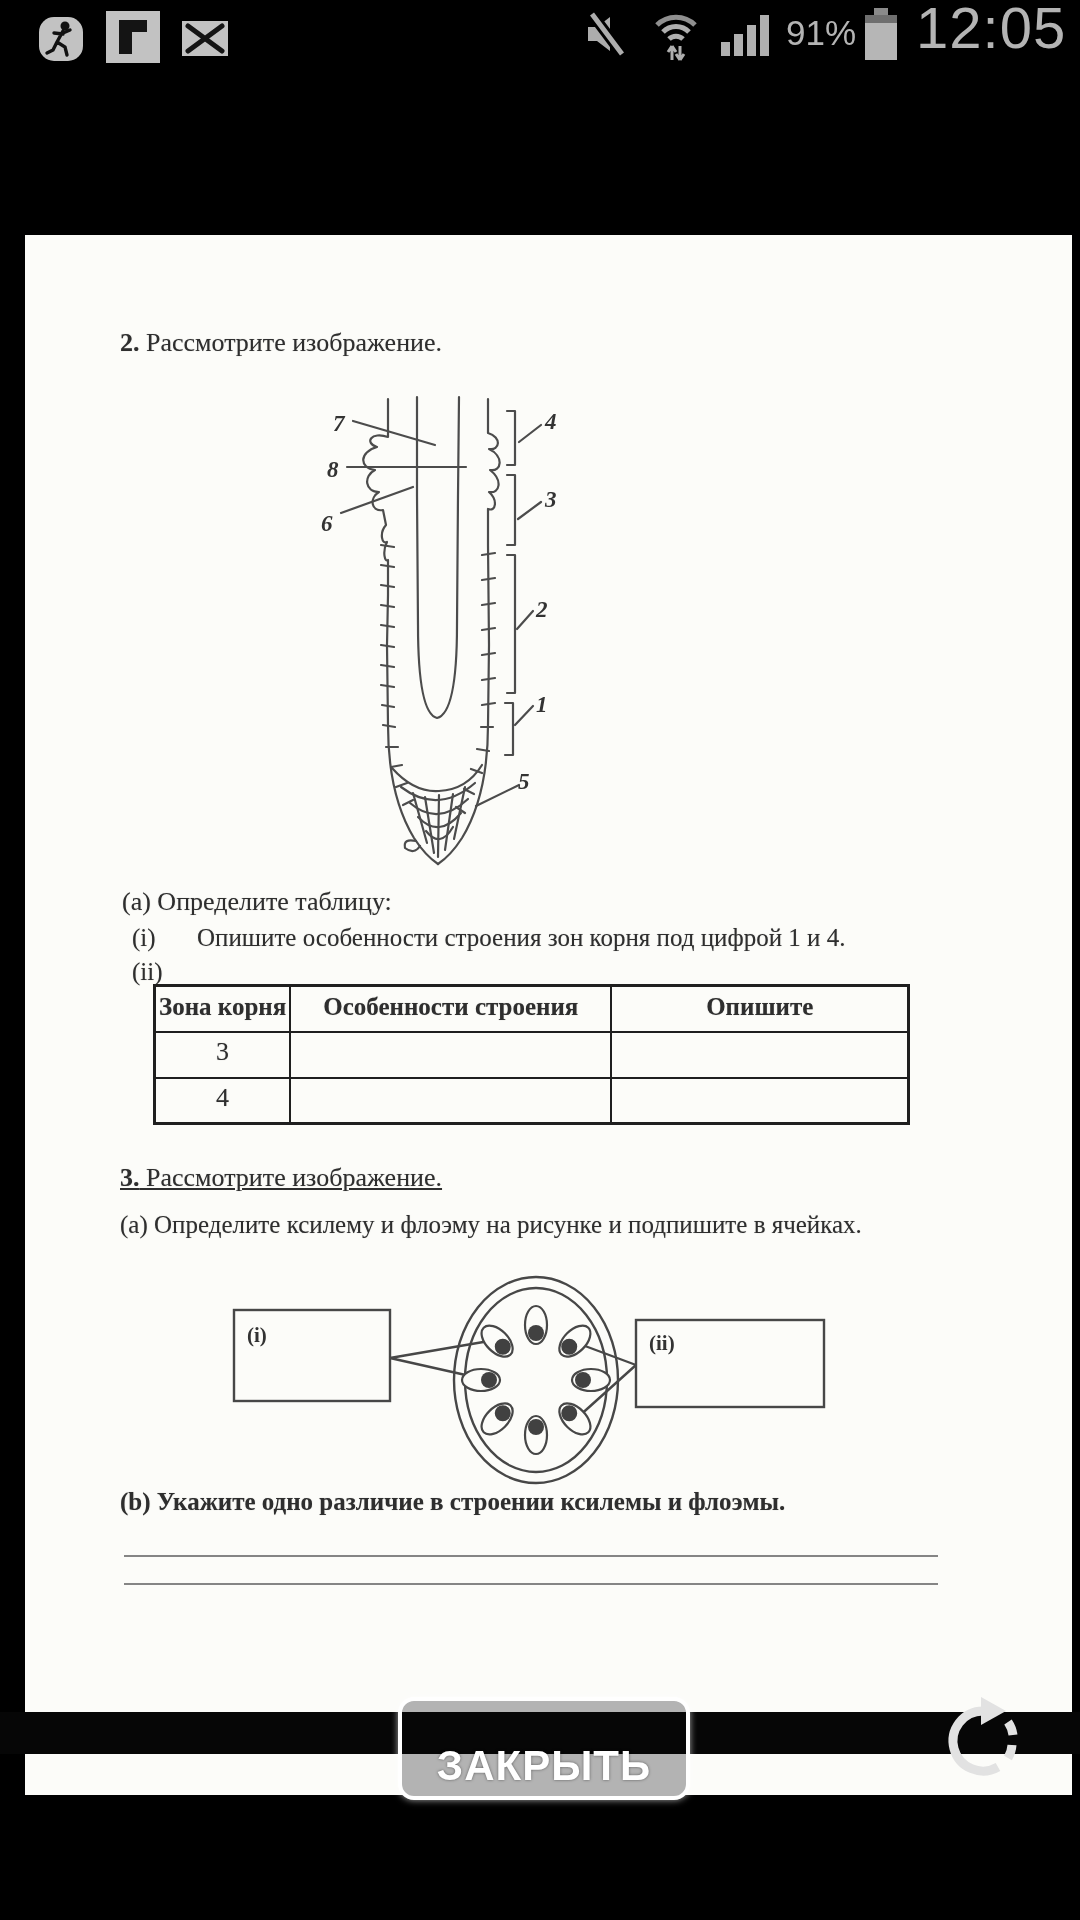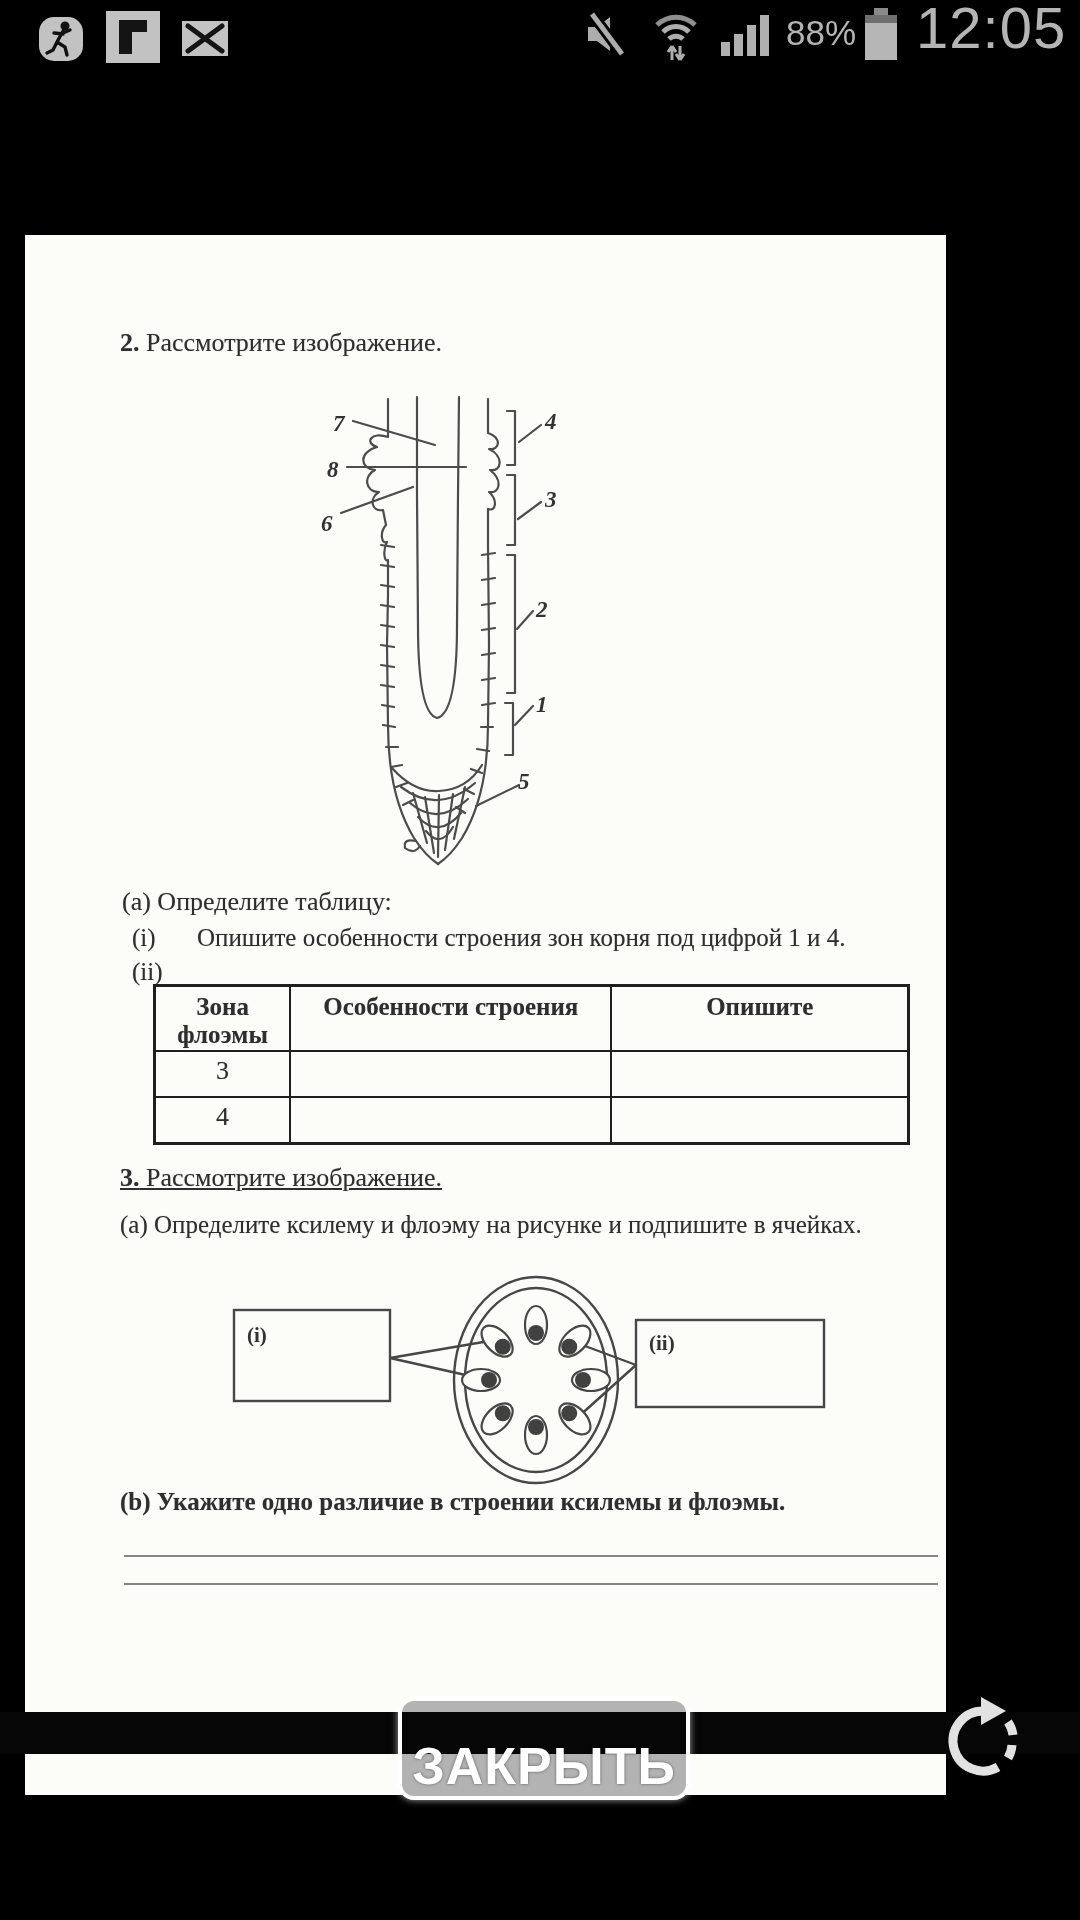--- a/index.html
+++ b/index.html
@@ -101,7 +101,7 @@
     <rect x="27" y="15" width="9" height="31" fill="#b0b0b0"></rect>
     <rect x="40" y="5" width="9" height="41" fill="#b0b0b0"></rect>
   </svg>
-  <span class="sb-text" id="battery-pct">88%</span>
+  <span class="sb-text" id="battery-pct">91%</span>
   <svg class="sb-icon" style="left:862px;top:8px;" width="38" height="52" viewBox="0 0 38 52">
     <rect x="12" y="0" width="14" height="7" fill="#8a8a8a"></rect>
     <rect x="3" y="7" width="32" height="45" fill="#b6b6b6"></rect>

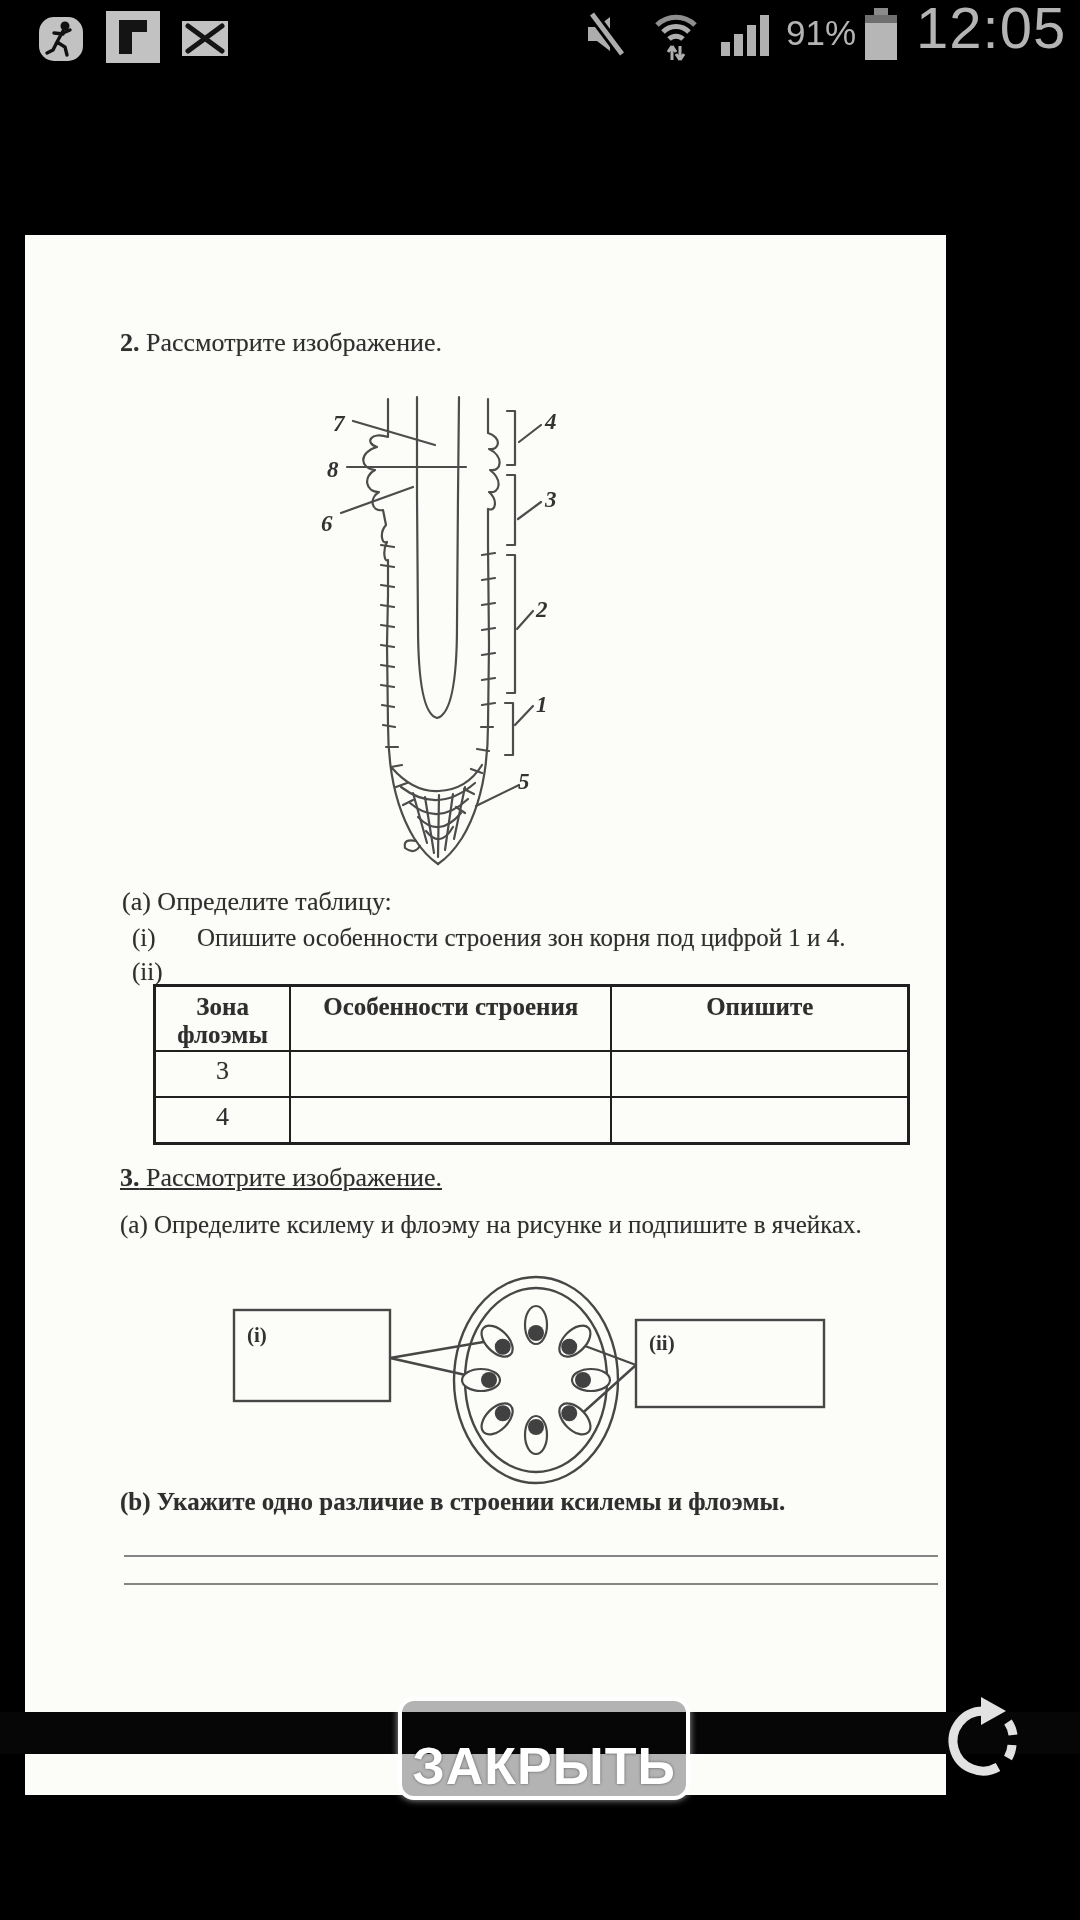--- a/index.html
+++ b/index.html
@@ -14,7 +14,7 @@
   #clock{left:916px;top:-6px;font-size:58px;letter-spacing:1px;}
   
   .page{
-    position:absolute;left:25px;top:235px;width:921px;height:1560px;
+    position:absolute;left:25px;top:235px;width:1047px;height:1560px;
     background:#fcfcf9;
   }
   .doc-text{

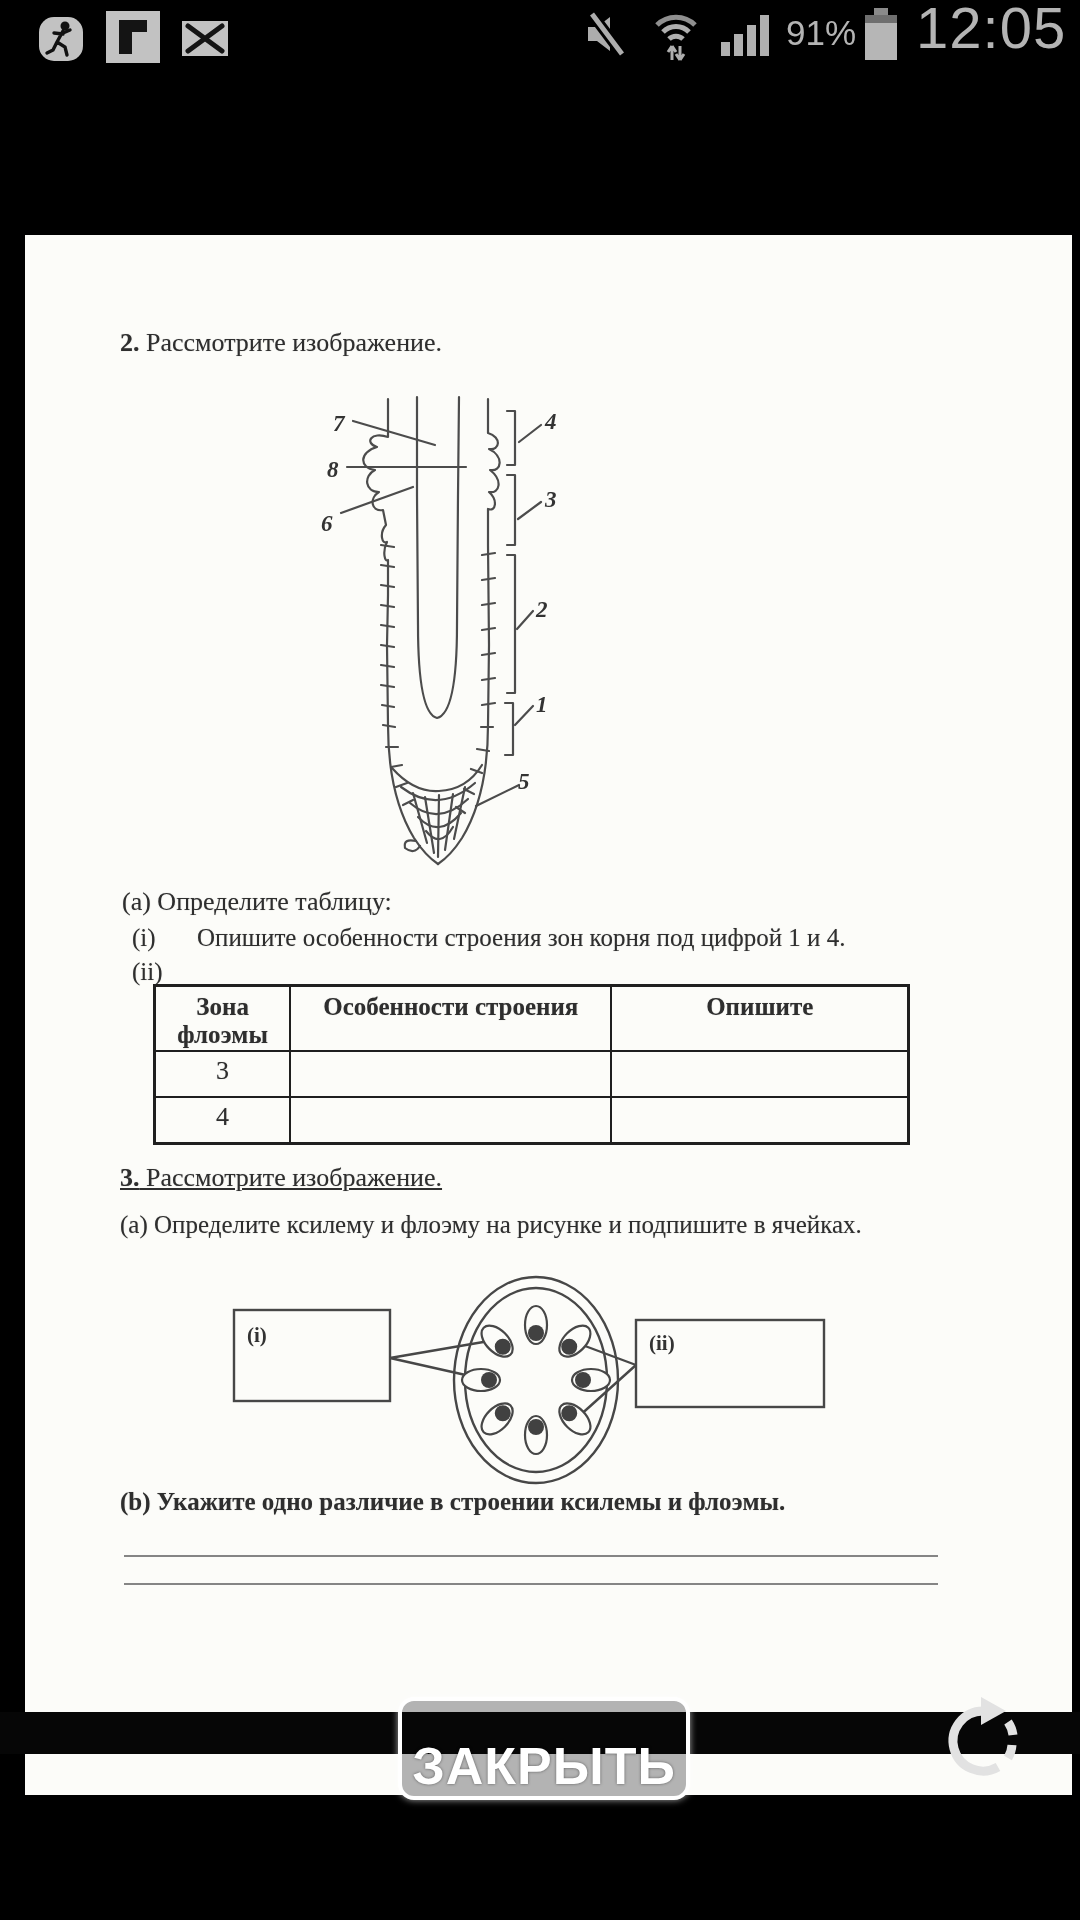--- a/index.html
+++ b/index.html
@@ -165,7 +165,7 @@
         </colgroup>
       <thead>
         <tr>
-          <th>Зона флоэмы</th>
+          <th>Зона корня</th>
           <th>Особенности строения</th>
           <th>Опишите</th>
         </tr>

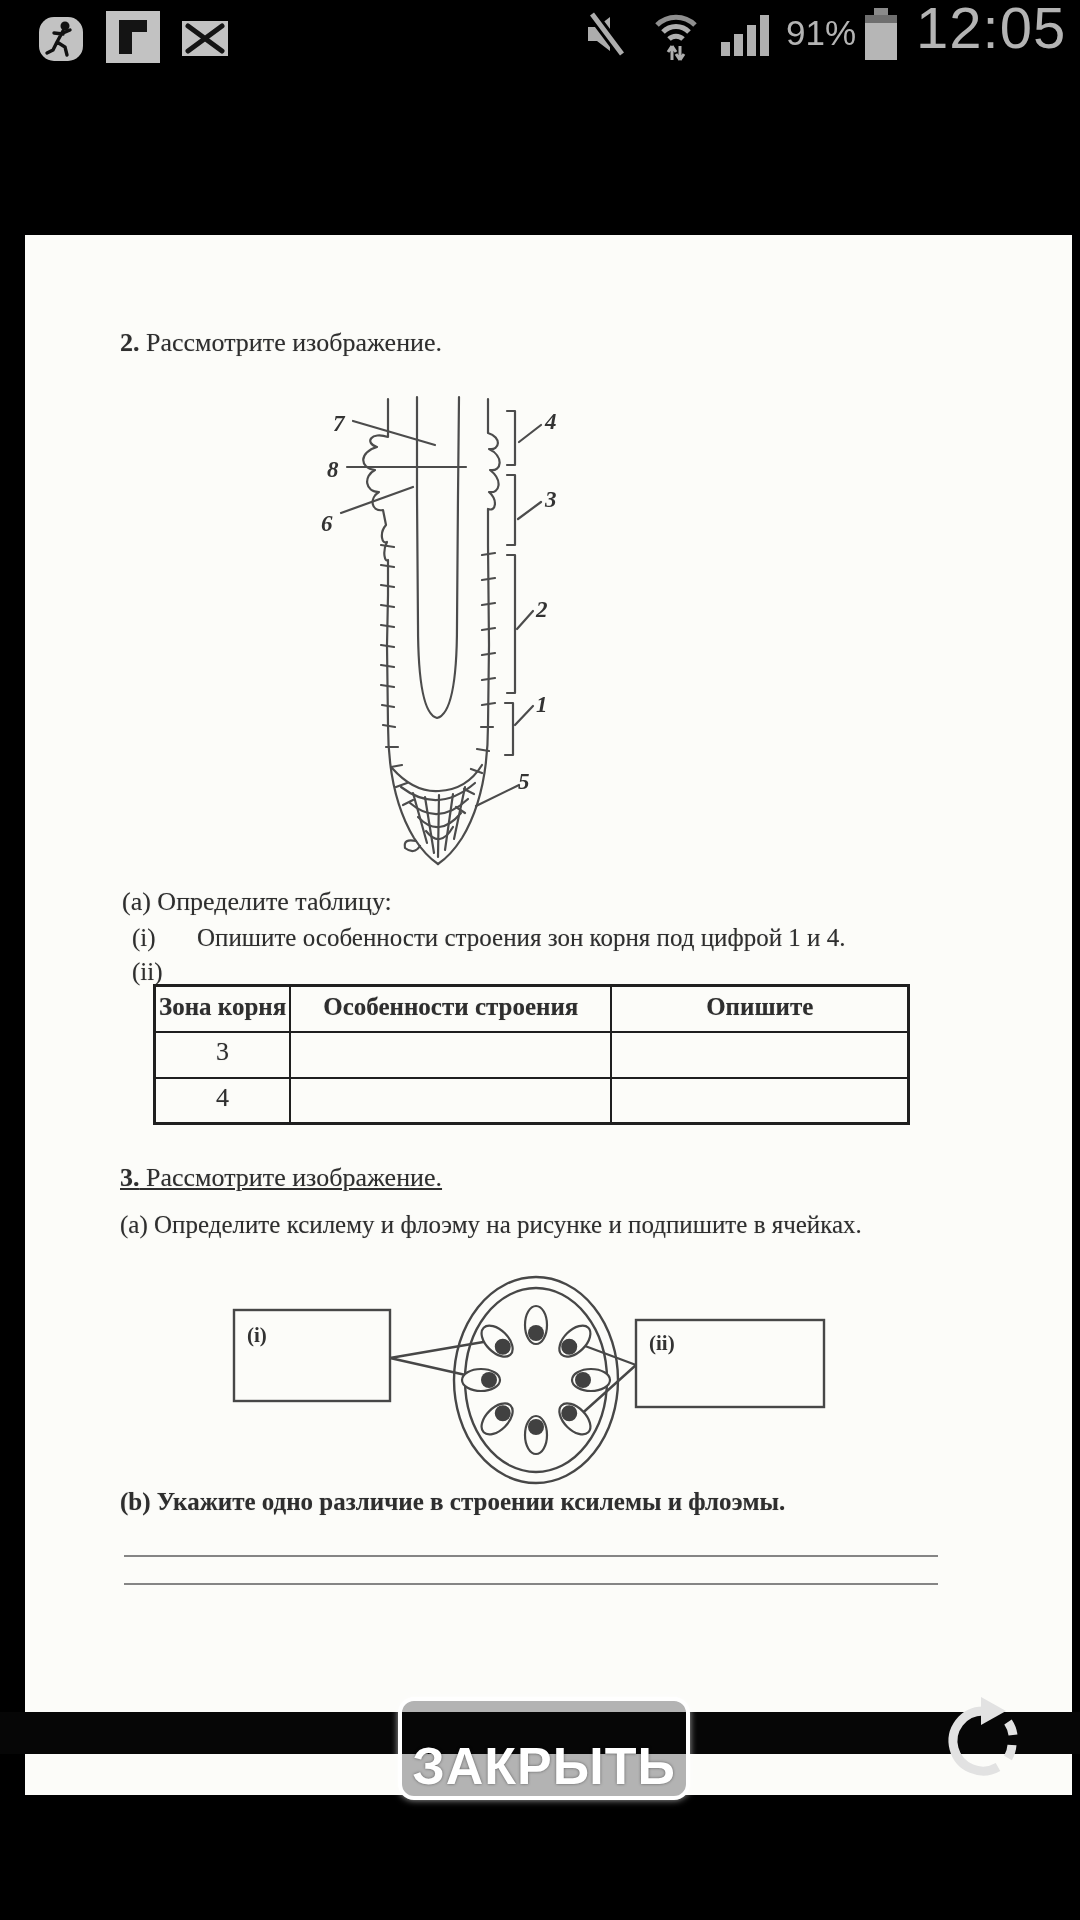--- a/index.html
+++ b/index.html
@@ -61,7 +61,7 @@
   .close-btn .btn-band{position:absolute;left:0;right:0;top:11px;height:42px;background:#060606;}
   .close-btn .btn-label{
     position:absolute;inset:0;display:flex;align-items:center;justify-content:center;
-    padding-bottom:10px;color:#fff;font-weight:bold;font-size:52px;letter-spacing:1px;
+    padding-bottom:10px;color:#fff;font-weight:bold;font-size:42px;letter-spacing:1px;
     font-family:"Liberation Sans",sans-serif;text-shadow:0 0 3px rgba(0,0,0,.5);margin-top:44px;
   }
   #refresh-icon{position:absolute;left:940px;top:1695px;z-index:6;cursor:pointer;}

